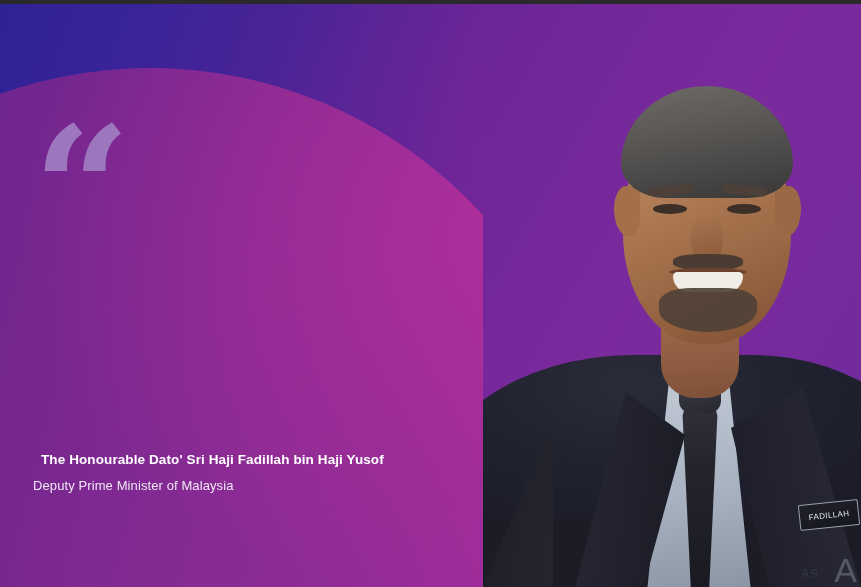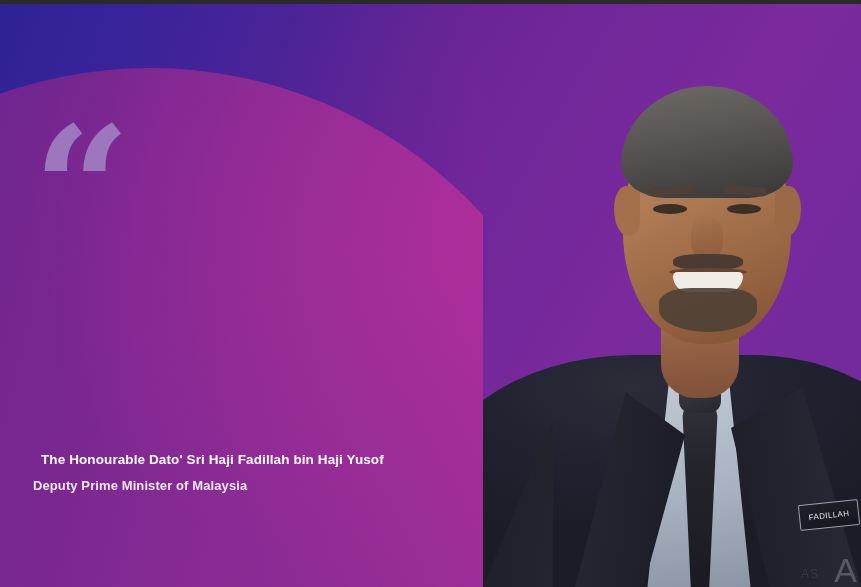--- a/index.html
+++ b/index.html
@@ -346,7 +346,7 @@
     margin: 2px 0 0 0;
     color: #efe7f4;
     font-size: 13px;
-    font-weight: bold;
+    font-weight: normal;
     line-height: 17px;
     letter-spacing: .1px;
   }

